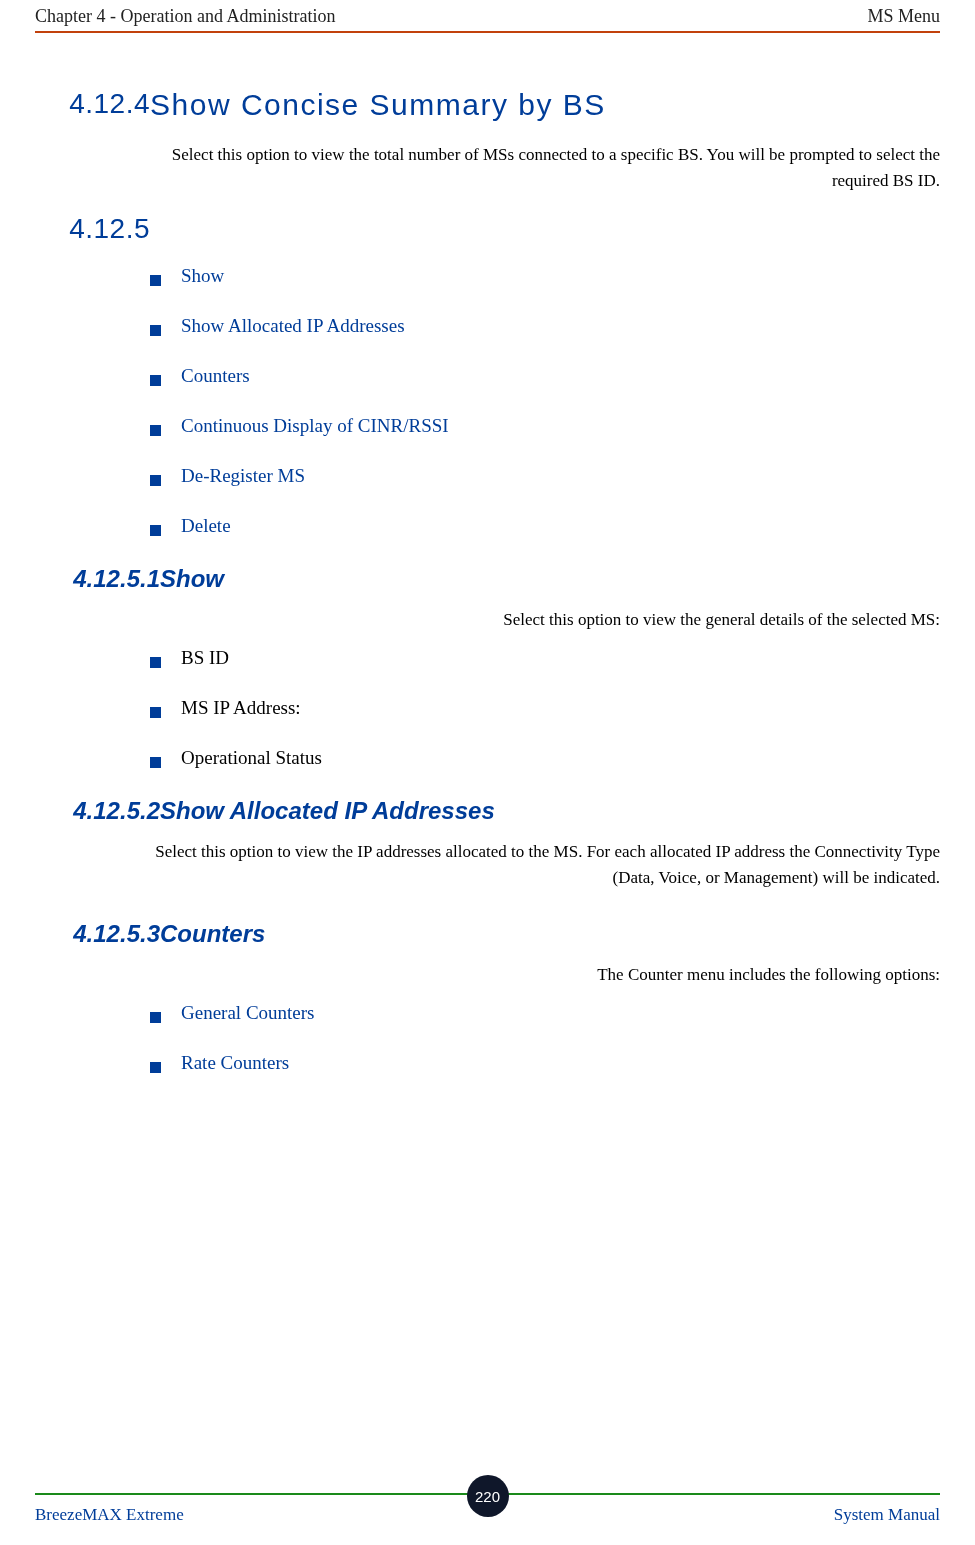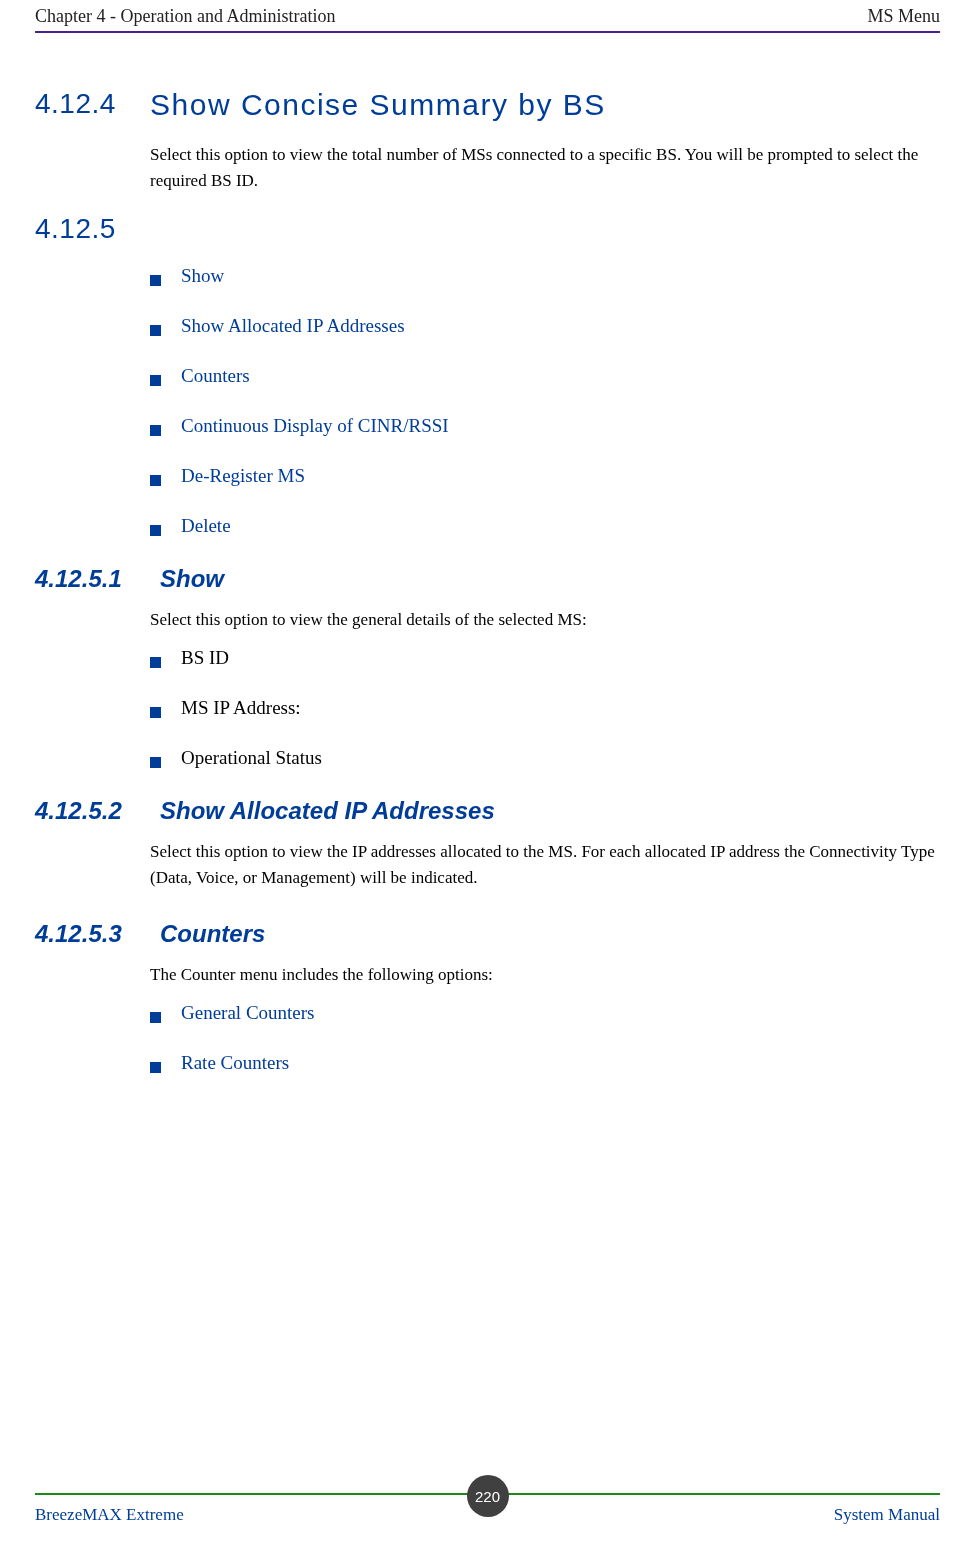--- a/index.html
+++ b/index.html
@@ -18,7 +18,7 @@
     font-size: 18px;
     padding-top: 6px;
     padding-bottom: 4px;
-    border-bottom: 2px solid #4c1d95;
+    border-bottom: 2px solid #c2410c;
     color: #222;
   }
   .content {

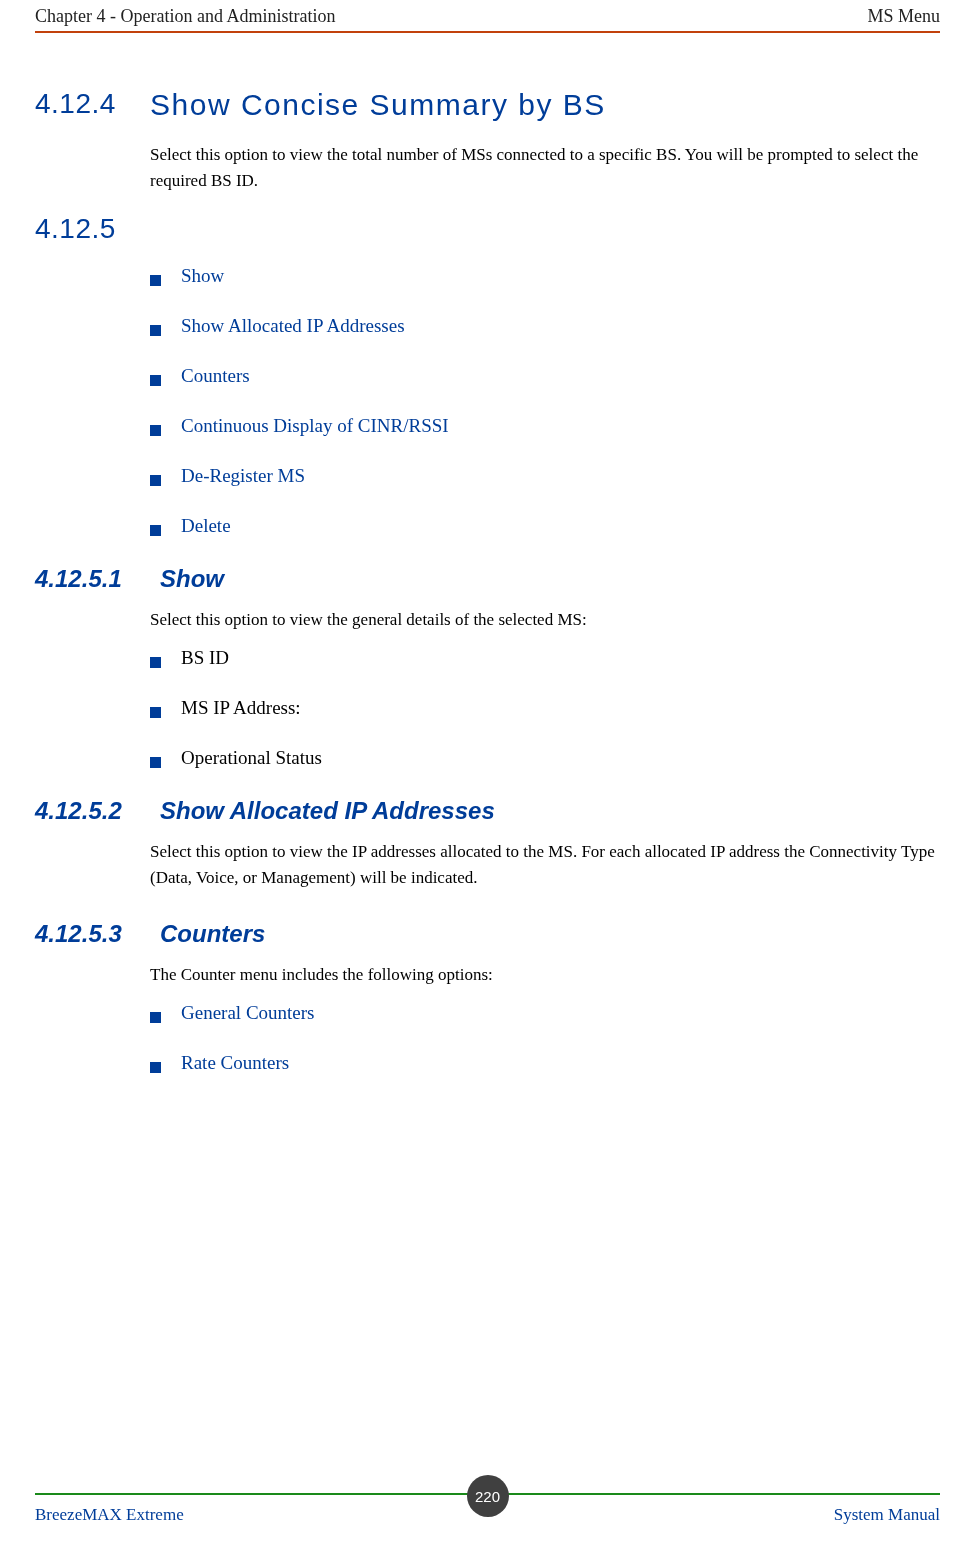--- a/index.html
+++ b/index.html
@@ -119,7 +119,7 @@
     font-family: Arial, sans-serif;
     font-size: 15px;
   }
-  .section-block { margin-bottom: 10px; }
+  .section-block { margin-bottom: 10px; text-align: right; }
 </style>
 </head>
 <body>

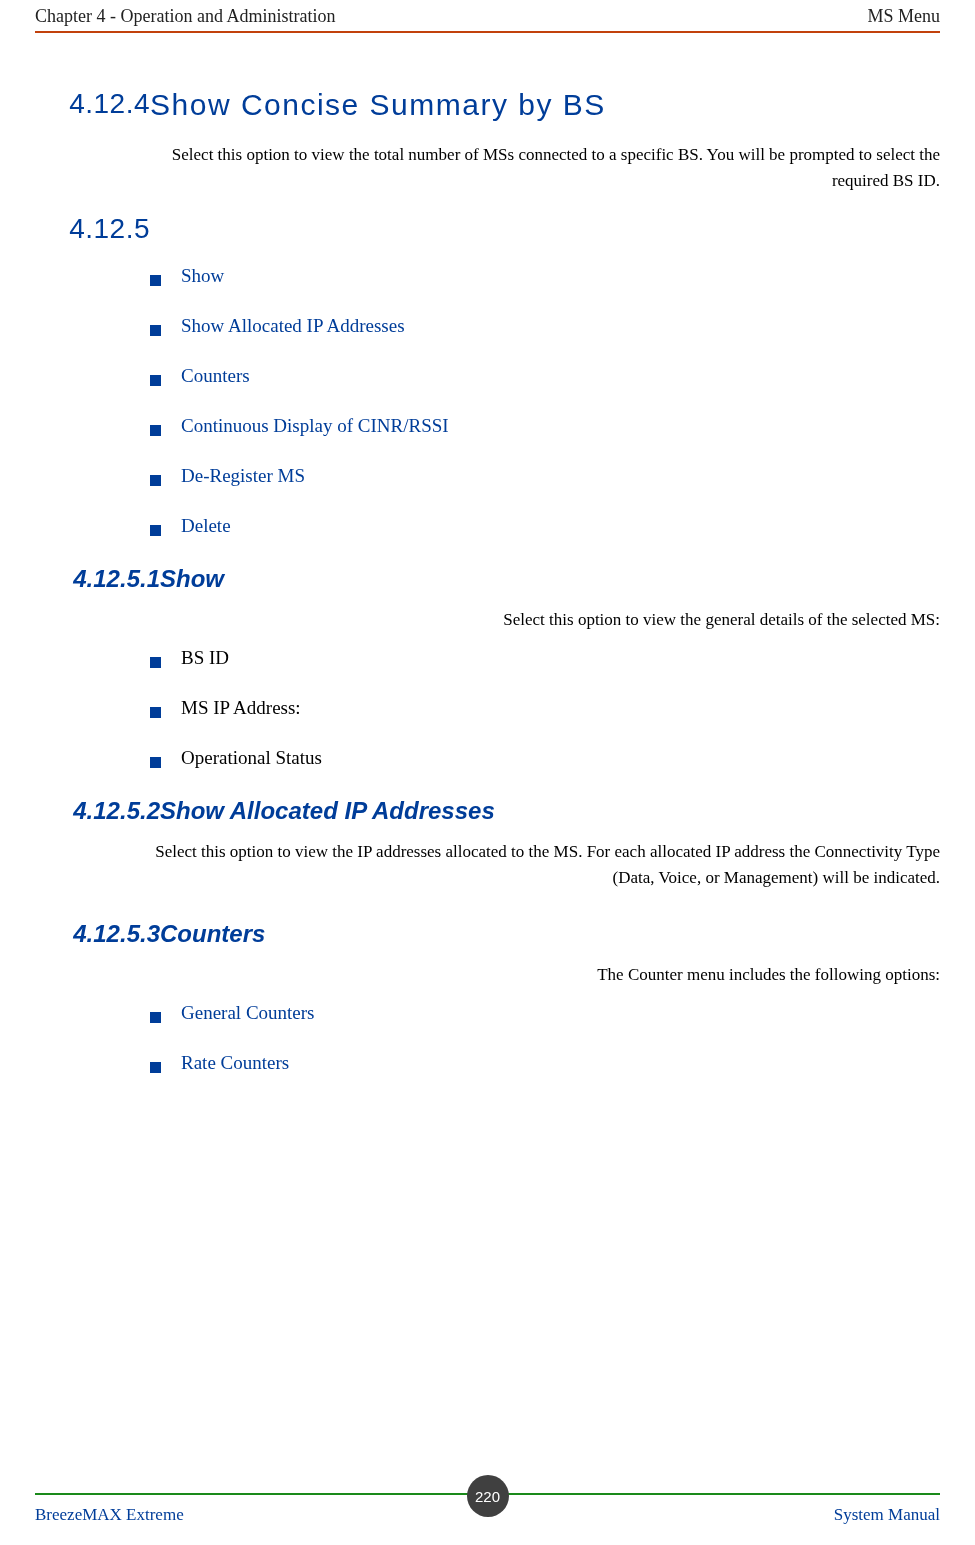--- a/index.html
+++ b/index.html
@@ -110,7 +110,7 @@
     top: -20px;
     width: 42px;
     height: 42px;
-    background: #404040;
+    background: #0f172a;
     border-radius: 50%;
     display: flex;
     align-items: center;

